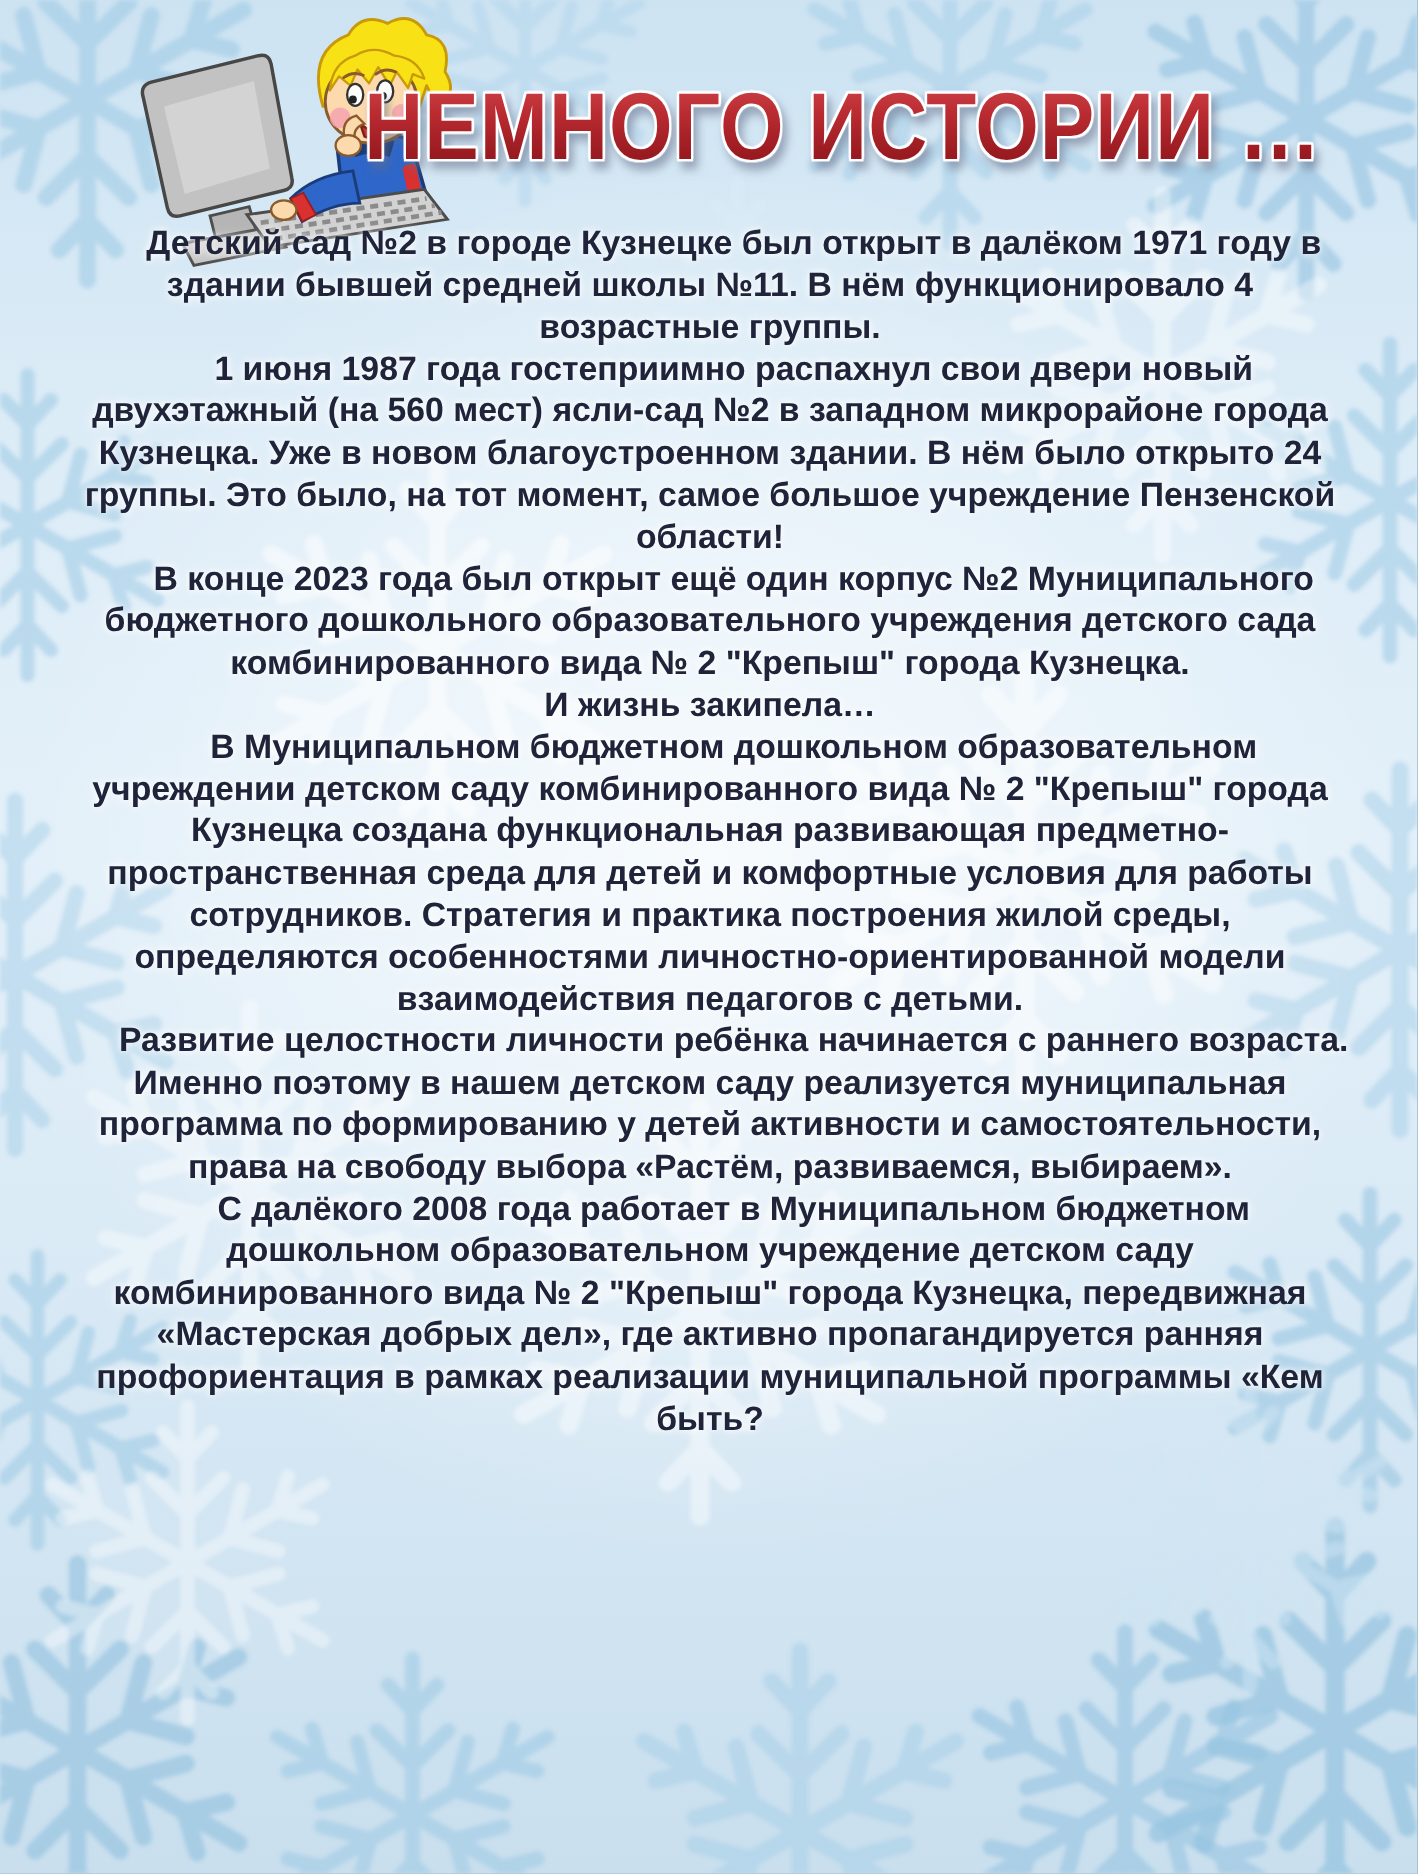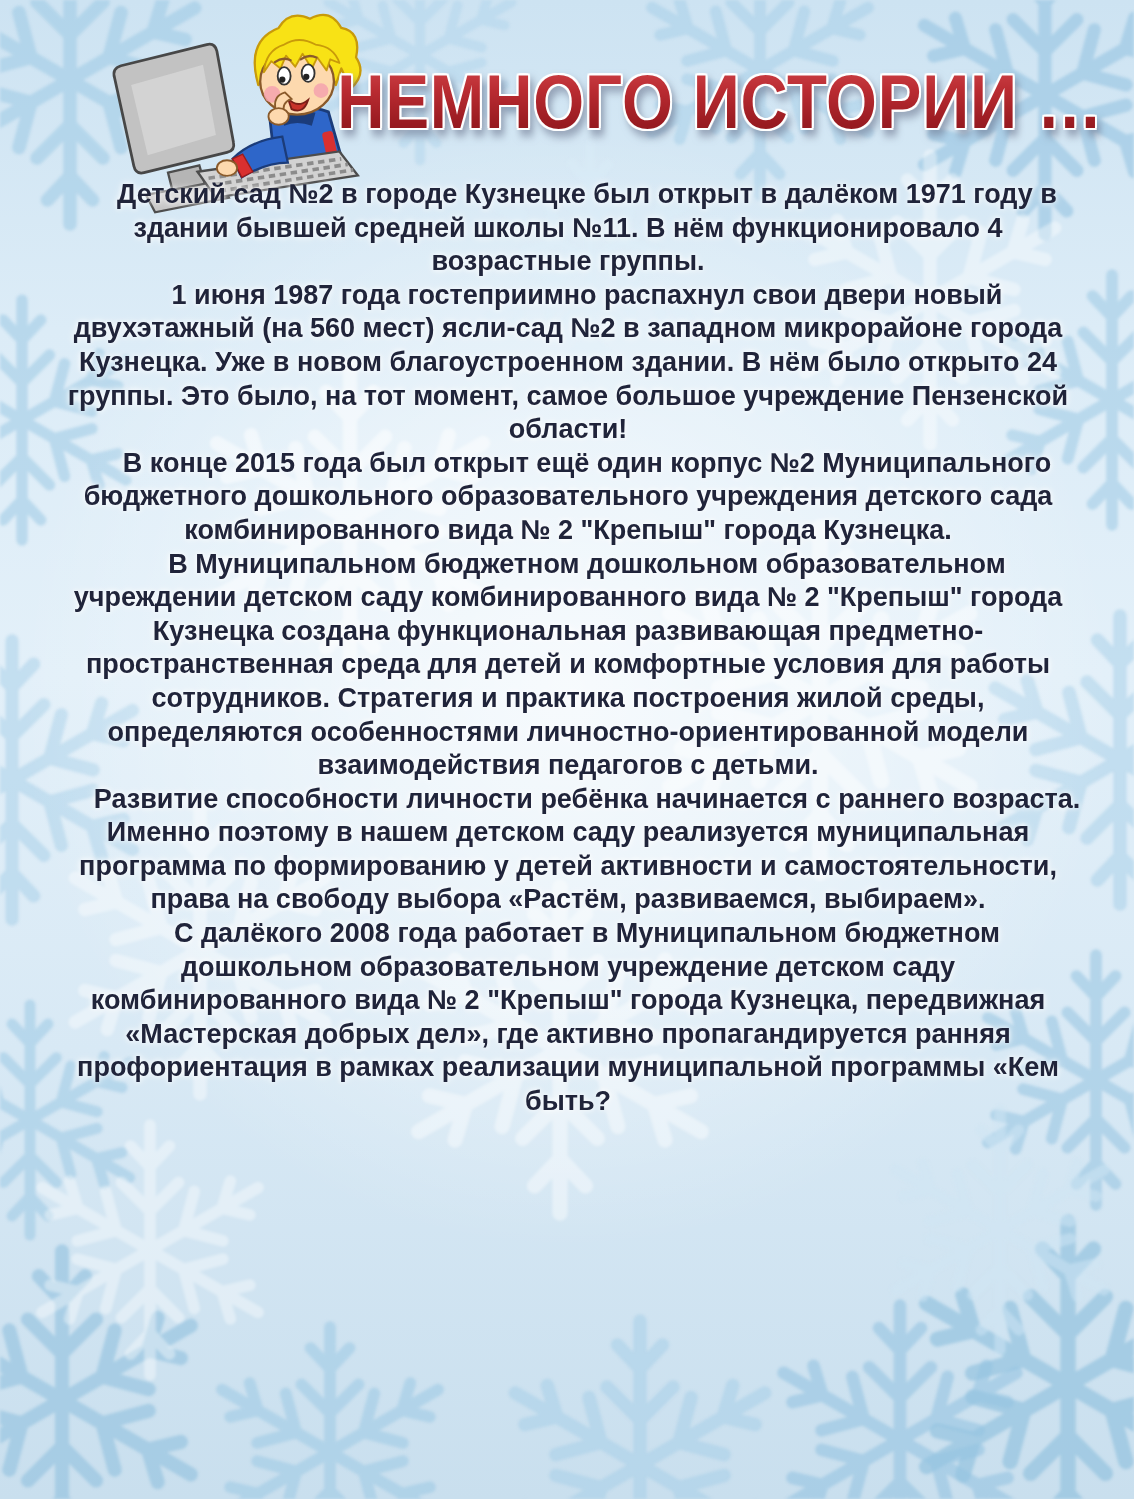--- a/index.html
+++ b/index.html
@@ -47,7 +47,7 @@
     right: 14px;
     top: 58px;
     display: flex;
-    justify-content: center;
+    justify-content: flex-end;
     align-items: center;
     white-space: nowrap;
   }

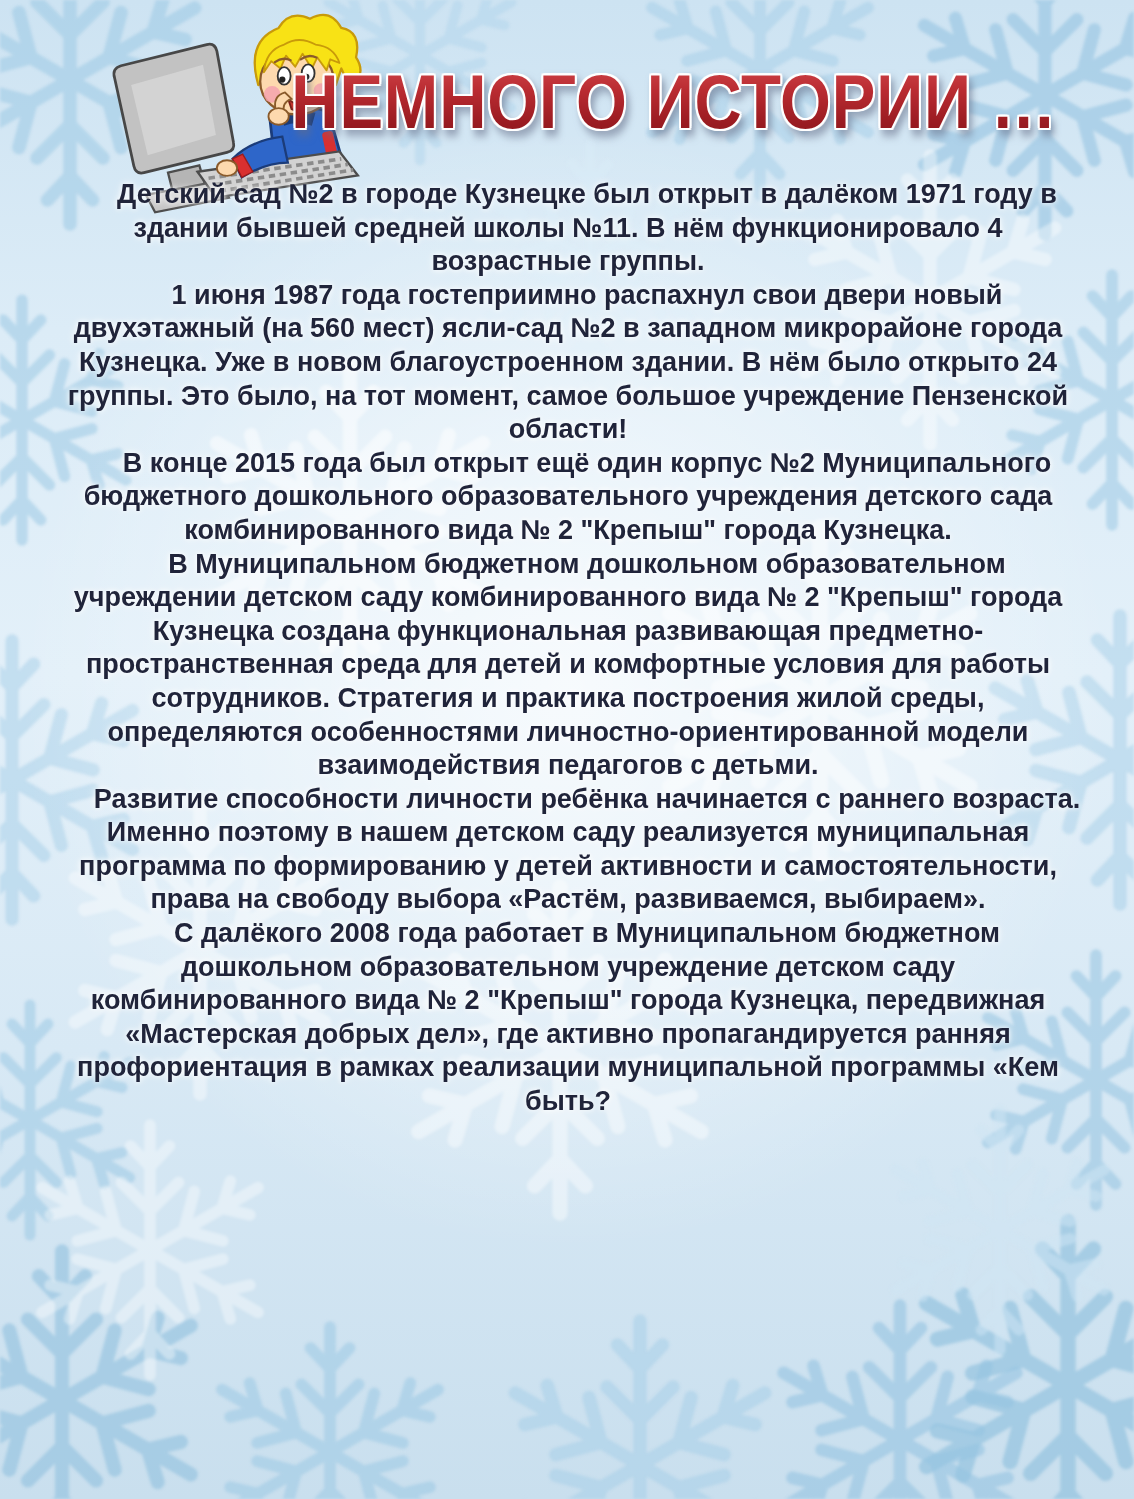--- a/index.html
+++ b/index.html
@@ -184,7 +184,7 @@
   <main class="body-text">
       <p class="indent">Детский сад №2 в городе Кузнецке был открыт в далёком 1971 году в здании бывшей средней школы №11. В нём функционировало 4 возрастные группы.</p>
       <p class="indent">1 июня 1987 года гостеприимно распахнул свои двери новый двухэтажный (на 560 мест) ясли-сад №2 в западном микрорайоне города Кузнецка. Уже в новом благоустроенном здании. В нём было открыто 24 группы. Это было, на тот момент, самое большое учреждение Пензенской области!</p>
-      <p class="indent">В конце 2015 года был открыт ещё один корпус №2 Муниципального бюджетного дошкольного образовательного учреждения детского сада комбинированного вида № 2 "Крепыш" города Кузнецка.</p>
+      <p class="indent">В конце 2023 года был открыт ещё один корпус №2 Муниципального бюджетного дошкольного образовательного учреждения детского сада комбинированного вида № 2 "Крепыш" города Кузнецка.</p>
       <p class="indent">В Муниципальном  бюджетном дошкольном образовательном учреждении детском саду комбинированного вида № 2 "Крепыш" города Кузнецка создана функциональная развивающая предметно-пространственная среда для детей и комфортные условия для работы сотрудников. Стратегия и практика построения жилой среды, определяются особенностями личностно-ориентированной модели взаимодействия педагогов с детьми.</p>
       <p class="indent">Развитие способности личности ребёнка начинается с раннего возраста. Именно поэтому в нашем детском саду реализуется муниципальная программа по формированию у детей активности и самостоятельности, права на свободу выбора «Растём, развиваемся, выбираем».</p>
       <p class="indent">С далёкого 2008 года работает в Муниципальном  бюджетном дошкольном образовательном учреждение детском саду комбинированного вида № 2 "Крепыш" города Кузнецка, передвижная «Мастерская добрых дел», где активно пропагандируется ранняя профориентация в рамках реализации муниципальной программы «Кем быть?</p>

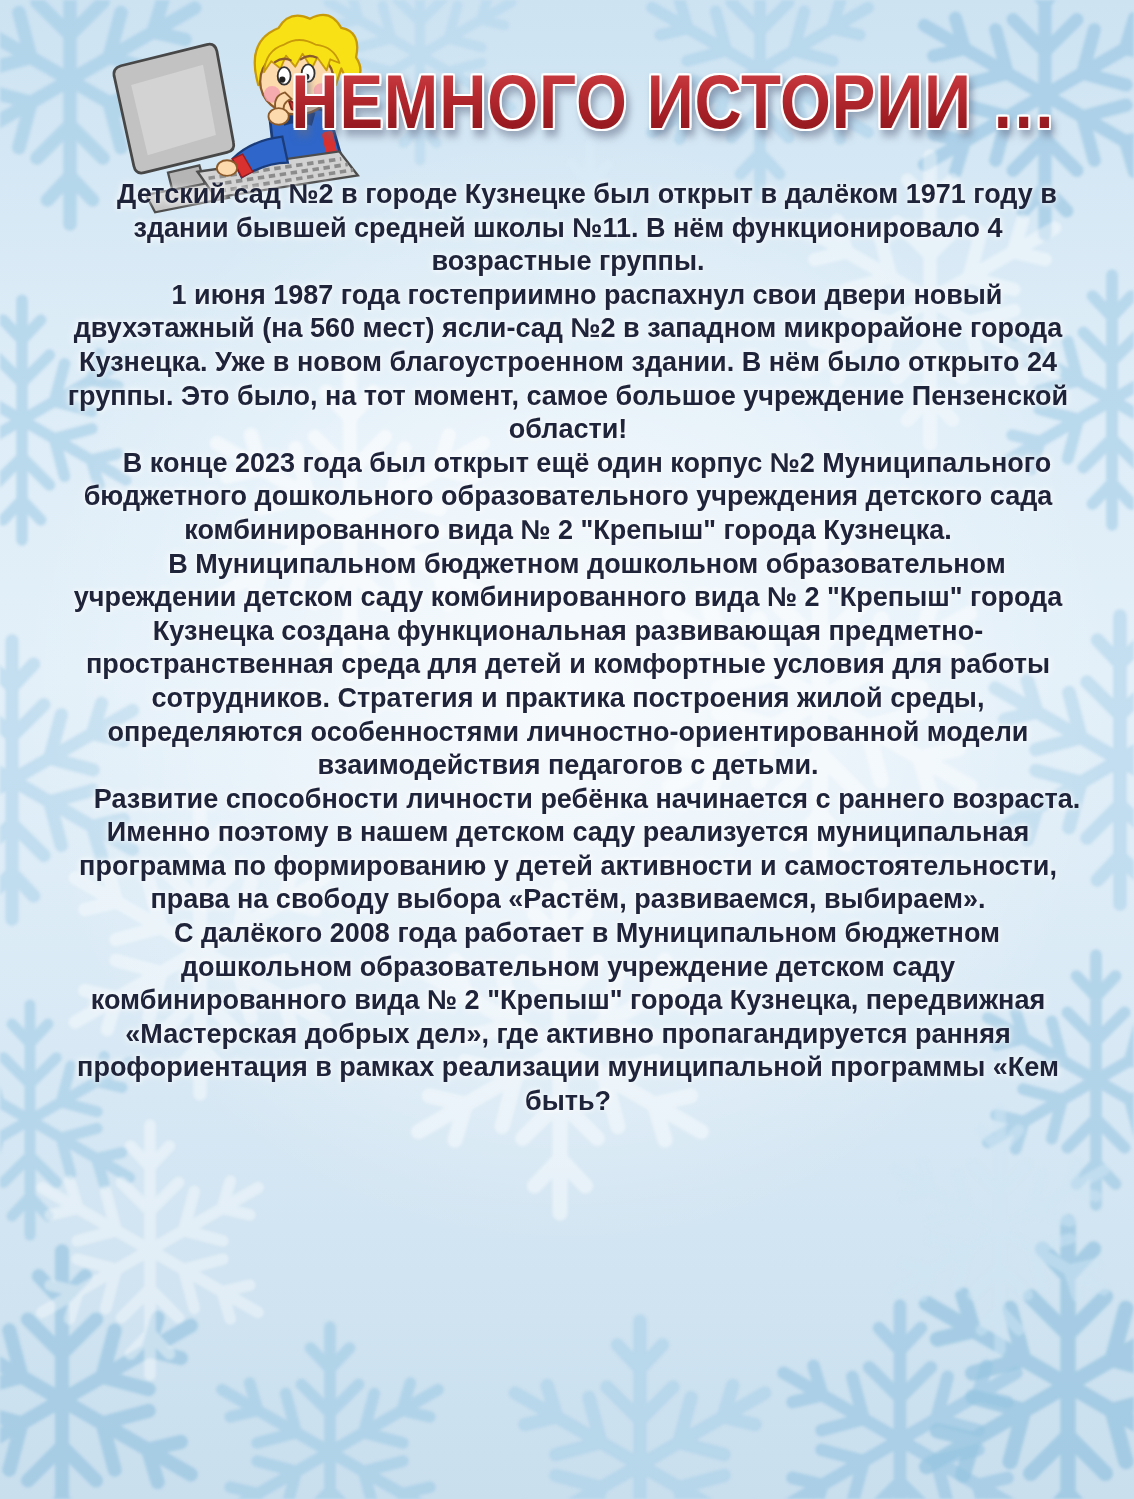--- a/index.html
+++ b/index.html
@@ -185,6 +185,7 @@
       <p class="indent">Детский сад №2 в городе Кузнецке был открыт в далёком 1971 году в здании бывшей средней школы №11. В нём функционировало 4 возрастные группы.</p>
       <p class="indent">1 июня 1987 года гостеприимно распахнул свои двери новый двухэтажный (на 560 мест) ясли-сад №2 в западном микрорайоне города Кузнецка. Уже в новом благоустроенном здании. В нём было открыто 24 группы. Это было, на тот момент, самое большое учреждение Пензенской области!</p>
       <p class="indent">В конце 2023 года был открыт ещё один корпус №2 Муниципального бюджетного дошкольного образовательного учреждения детского сада комбинированного вида № 2 "Крепыш" города Кузнецка.</p>
+      <p class="">И жизнь закипела…</p>
       <p class="indent">В Муниципальном  бюджетном дошкольном образовательном учреждении детском саду комбинированного вида № 2 "Крепыш" города Кузнецка создана функциональная развивающая предметно-пространственная среда для детей и комфортные условия для работы сотрудников. Стратегия и практика построения жилой среды, определяются особенностями личностно-ориентированной модели взаимодействия педагогов с детьми.</p>
       <p class="indent">Развитие способности личности ребёнка начинается с раннего возраста. Именно поэтому в нашем детском саду реализуется муниципальная программа по формированию у детей активности и самостоятельности, права на свободу выбора «Растём, развиваемся, выбираем».</p>
       <p class="indent">С далёкого 2008 года работает в Муниципальном  бюджетном дошкольном образовательном учреждение детском саду комбинированного вида № 2 "Крепыш" города Кузнецка, передвижная «Мастерская добрых дел», где активно пропагандируется ранняя профориентация в рамках реализации муниципальной программы «Кем быть?</p>

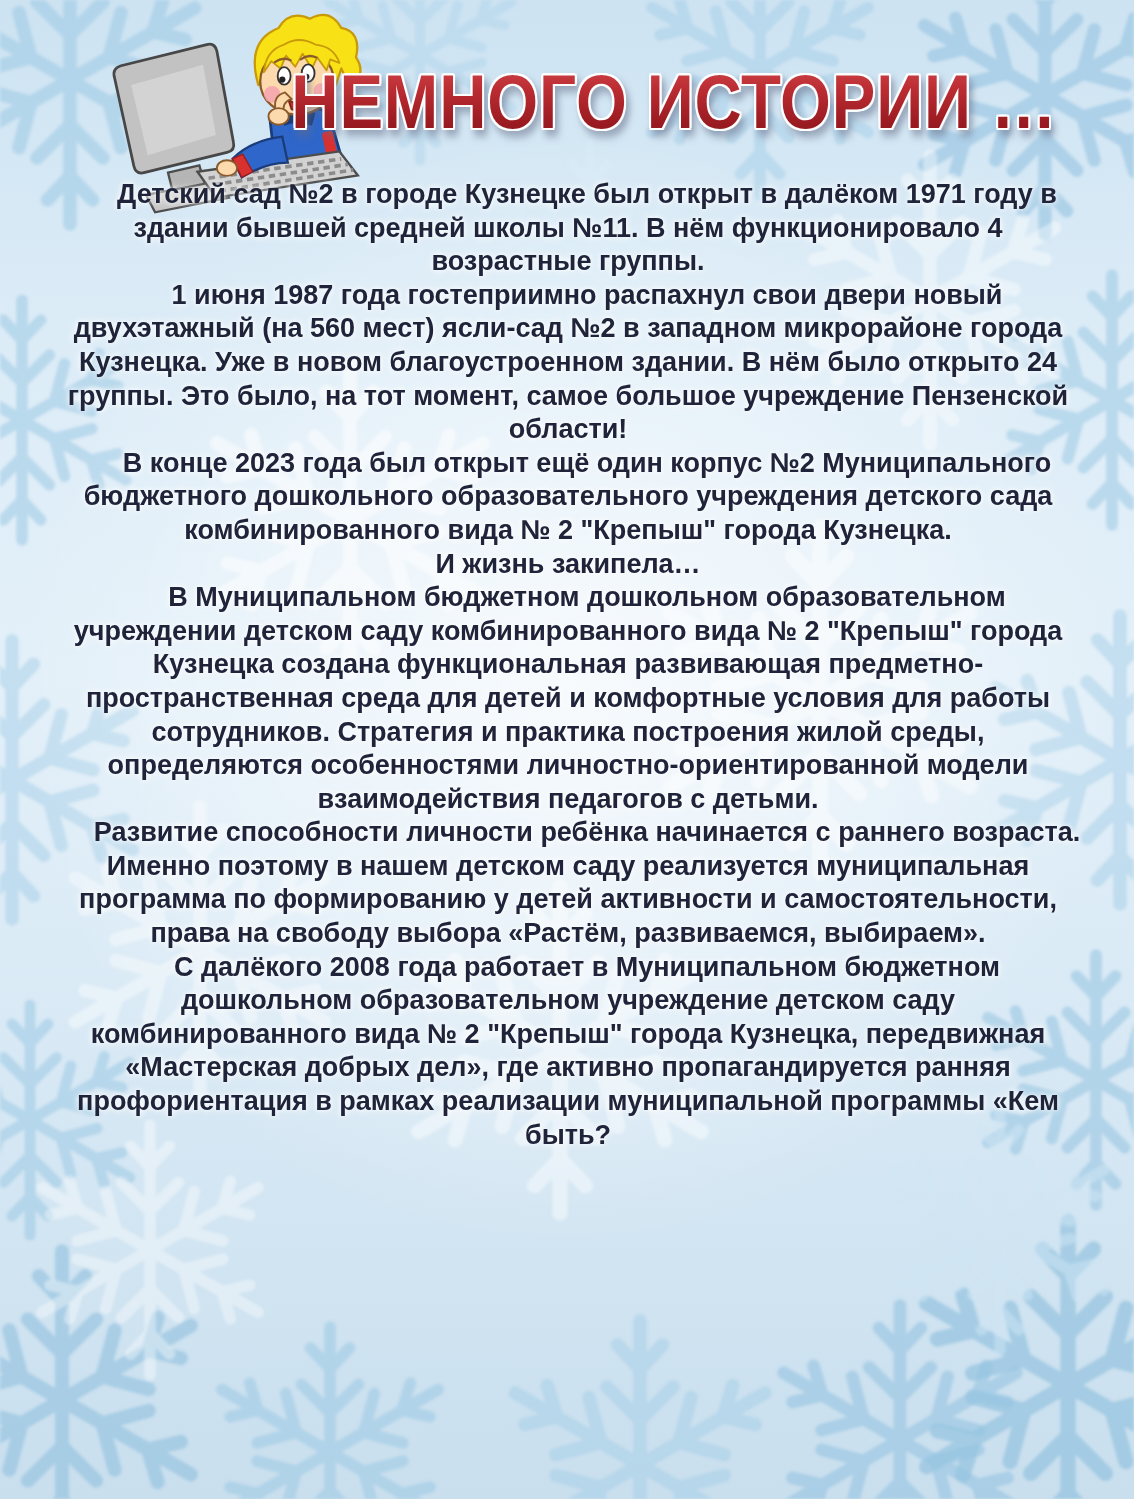--- a/index.html
+++ b/index.html
@@ -187,7 +187,7 @@
       <p class="indent">В конце 2023 года был открыт ещё один корпус №2 Муниципального бюджетного дошкольного образовательного учреждения детского сада комбинированного вида № 2 "Крепыш" города Кузнецка.</p>
       <p class="">И жизнь закипела…</p>
       <p class="indent">В Муниципальном  бюджетном дошкольном образовательном учреждении детском саду комбинированного вида № 2 "Крепыш" города Кузнецка создана функциональная развивающая предметно-пространственная среда для детей и комфортные условия для работы сотрудников. Стратегия и практика построения жилой среды, определяются особенностями личностно-ориентированной модели взаимодействия педагогов с детьми.</p>
-      <p class="indent">Развитие способности личности ребёнка начинается с раннего возраста. Именно поэтому в нашем детском саду реализуется муниципальная программа по формированию у детей активности и самостоятельности, права на свободу выбора «Растём, развиваемся, выбираем».</p>
+      <p class="indent">Развитие целостности личности ребёнка начинается с раннего возраста. Именно поэтому в нашем детском саду реализуется муниципальная программа по формированию у детей активности и самостоятельности, права на свободу выбора «Растём, развиваемся, выбираем».</p>
       <p class="indent">С далёкого 2008 года работает в Муниципальном  бюджетном дошкольном образовательном учреждение детском саду комбинированного вида № 2 "Крепыш" города Кузнецка, передвижная «Мастерская добрых дел», где активно пропагандируется ранняя профориентация в рамках реализации муниципальной программы «Кем быть?</p>
     </main>
 

